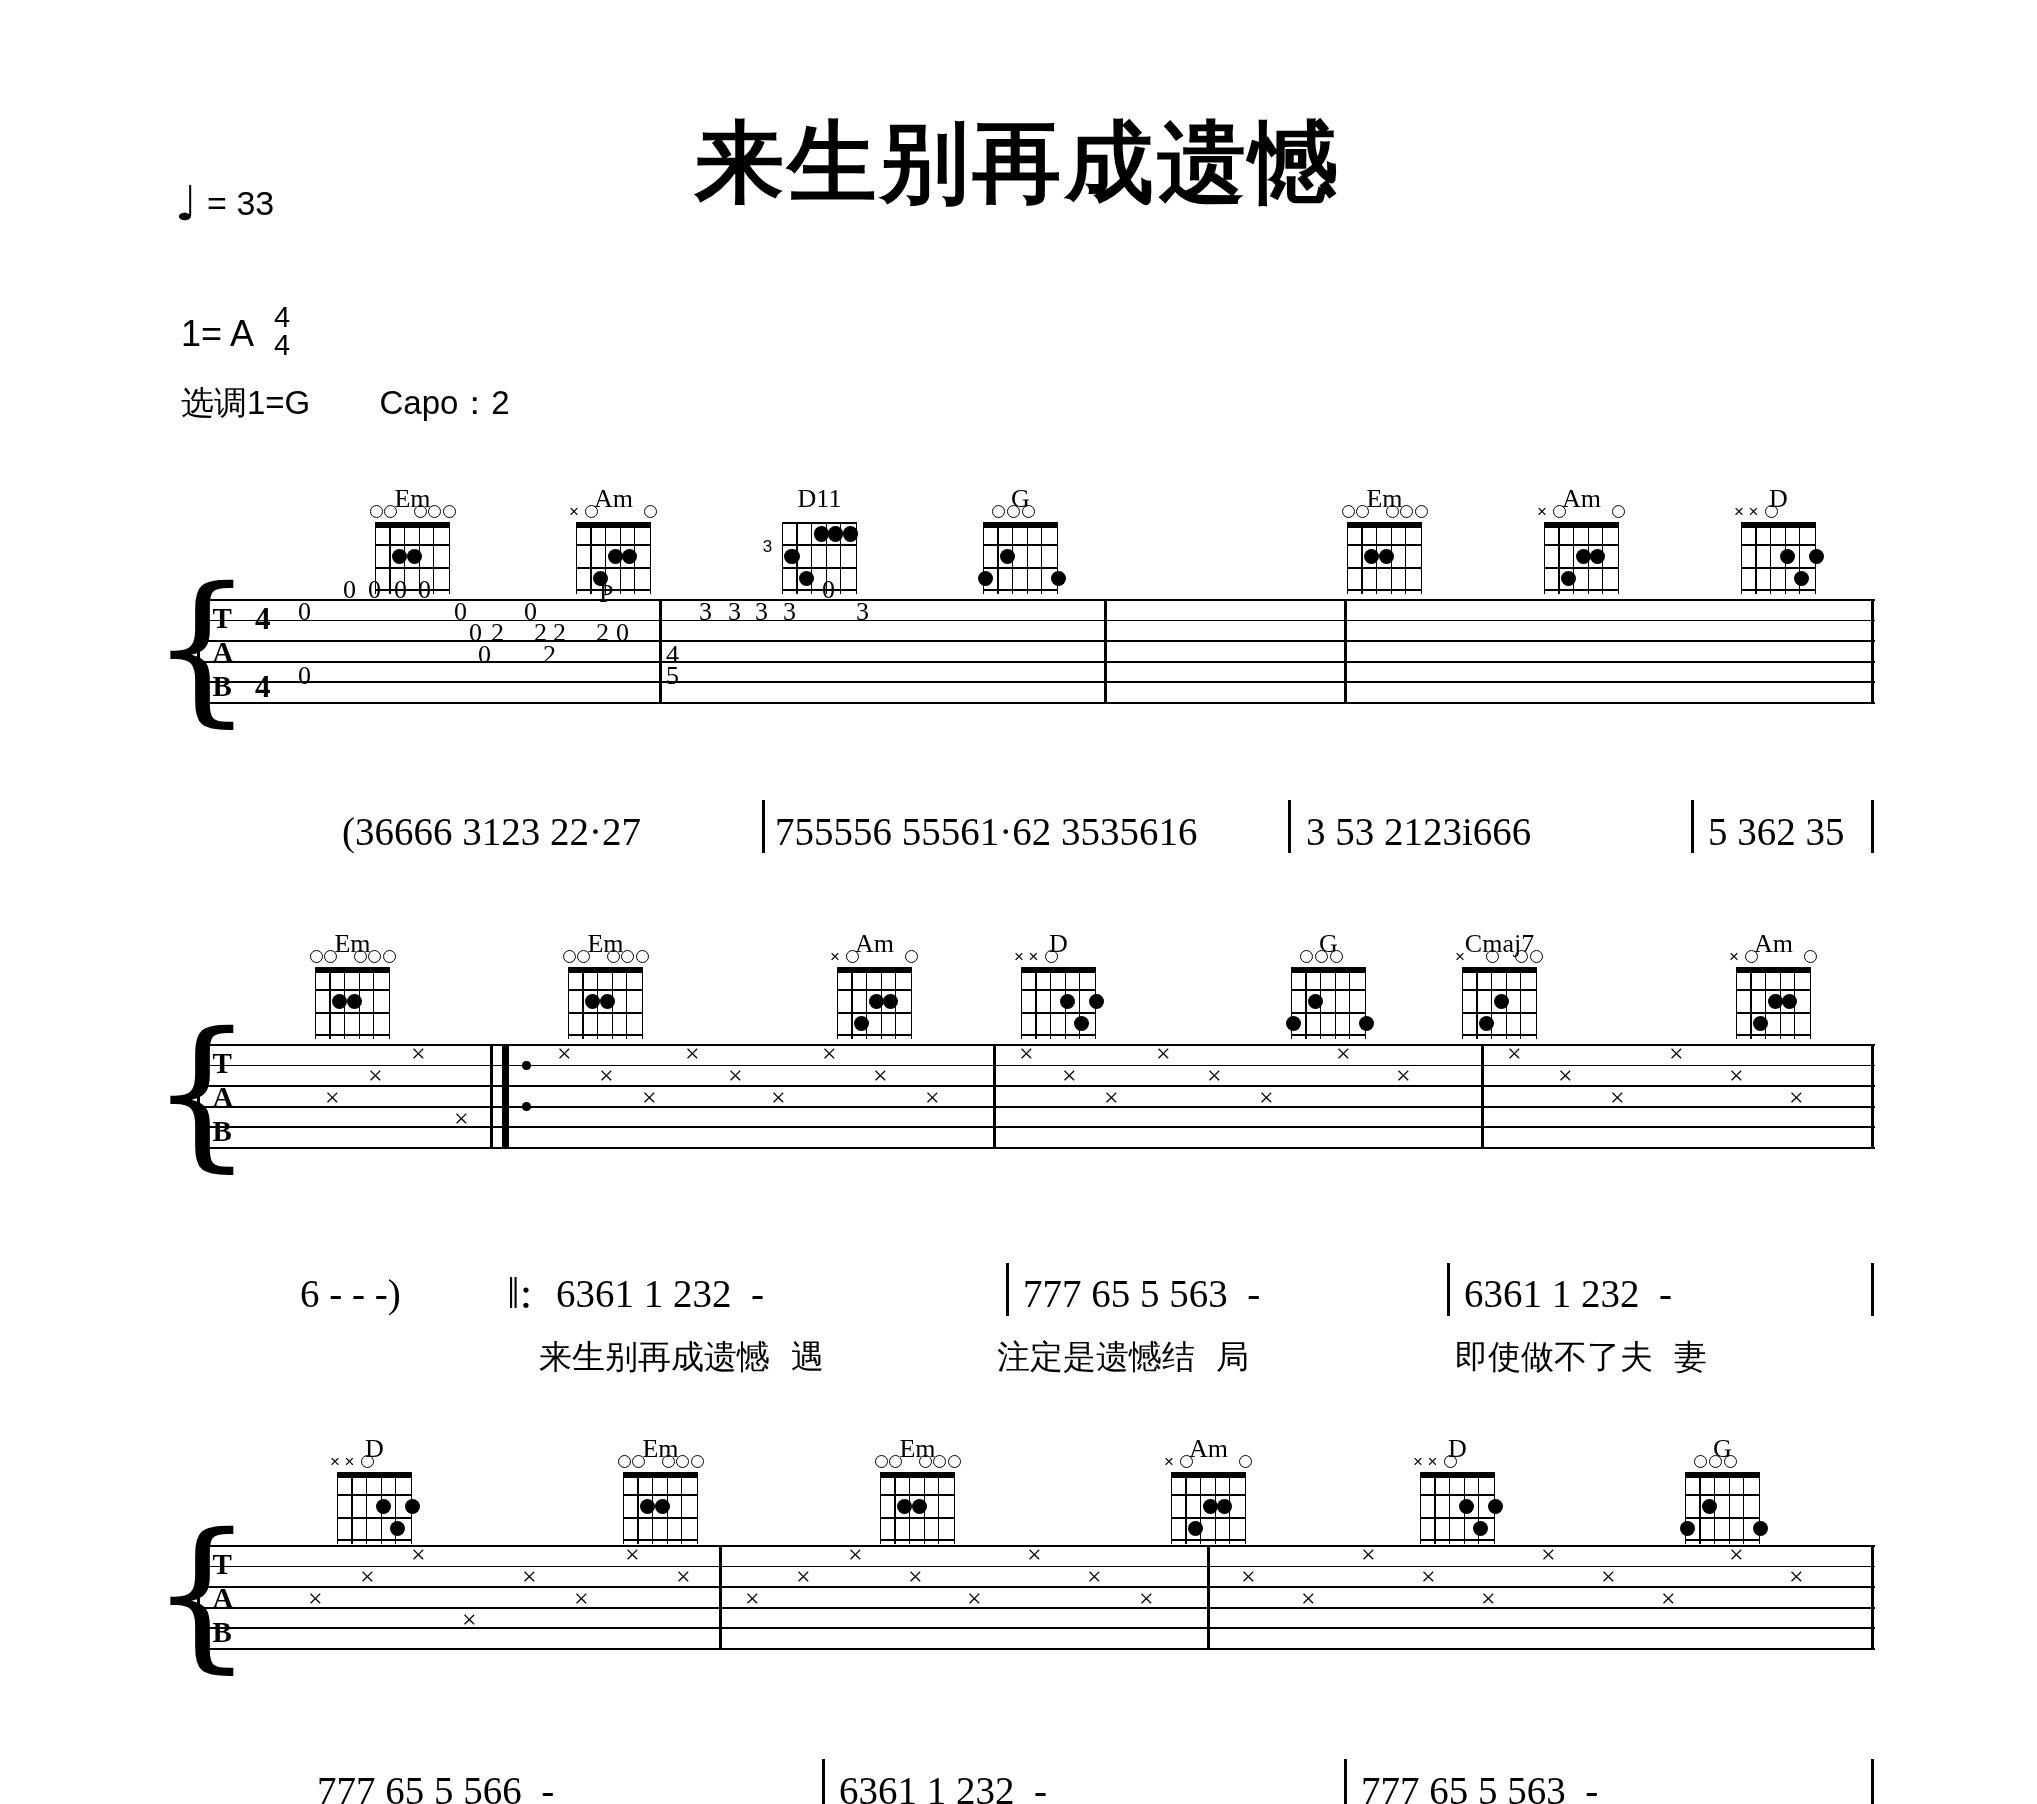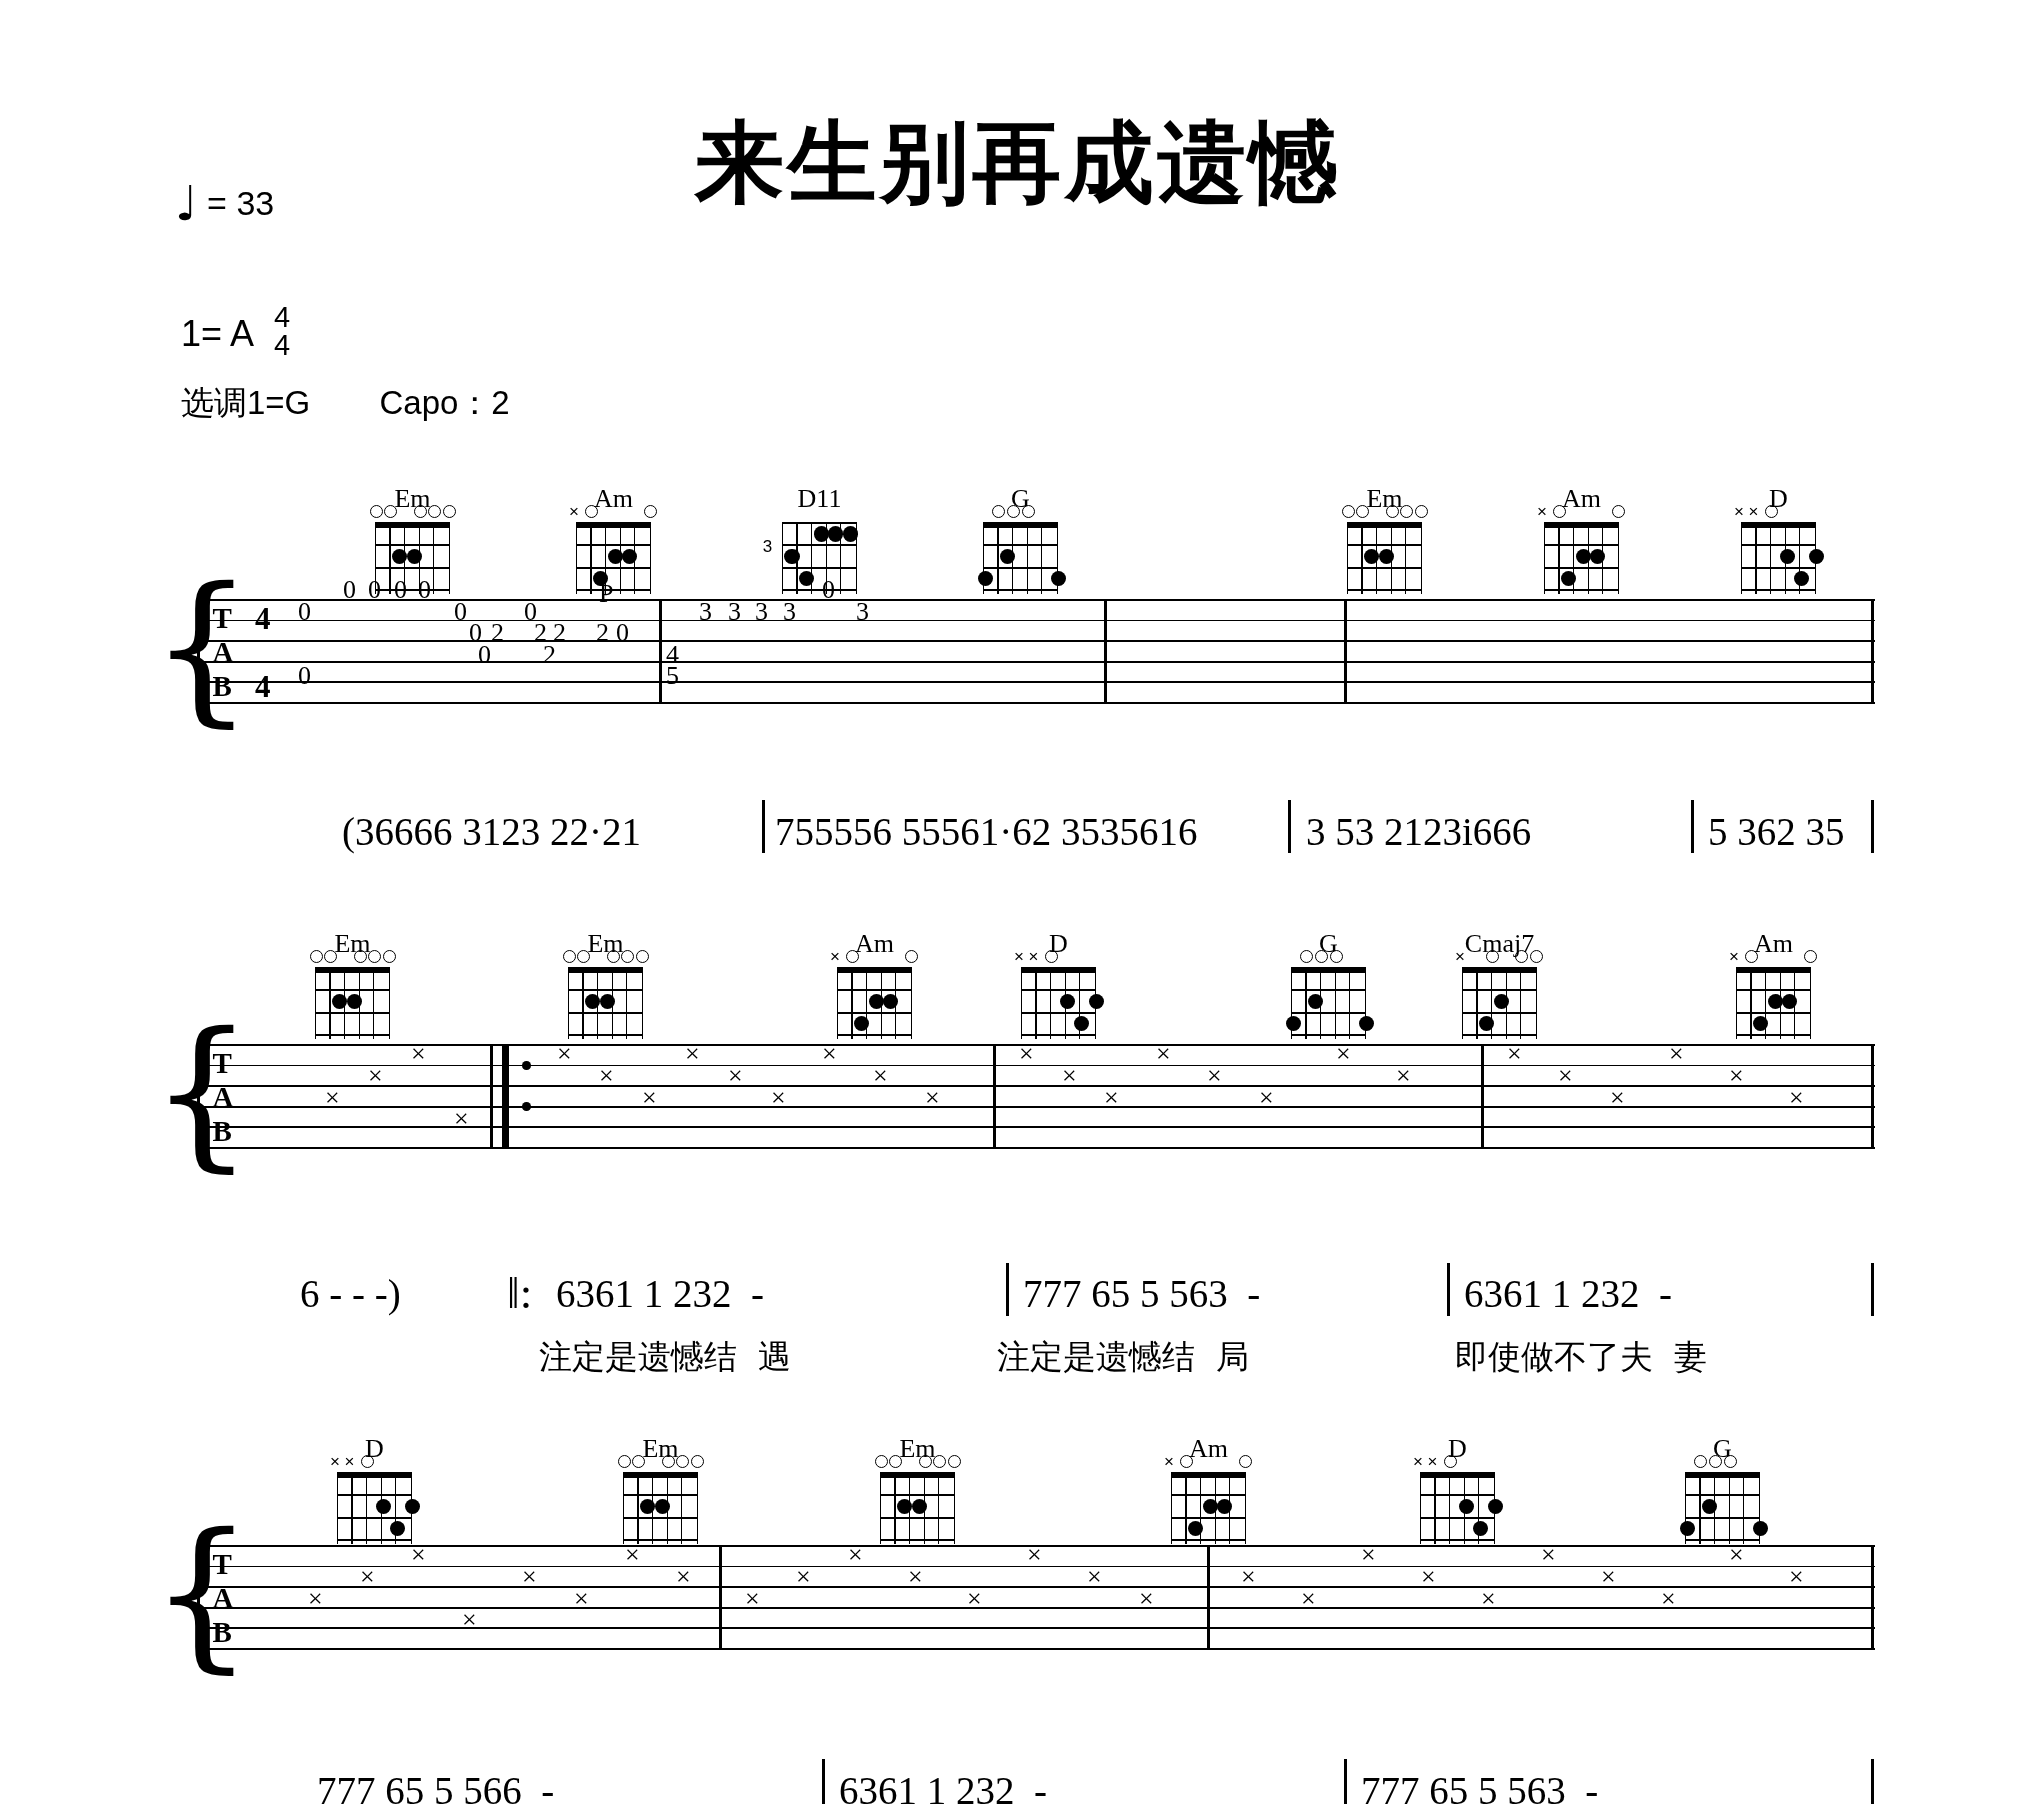--- a/index.html
+++ b/index.html
@@ -296,7 +296,7 @@
       <div class="num" style="left:659px;top:-1.7px;">3</div>
     </div>
 
-    <div class="jp" style="left:342px;top:330px;"><span>(36666 3123 22·21</span></div>
+    <div class="jp" style="left:342px;top:330px;"><span>(36666 3123 22·27</span></div>
     <div class="vbar" style="left:762px;top:321px;height:53px;"></div>
     <div class="jp" style="left:775px;top:330px;"><span>755556 55561·62 3535616</span></div>
     <div class="vbar" style="left:1288px;top:321px;height:53px;"></div>

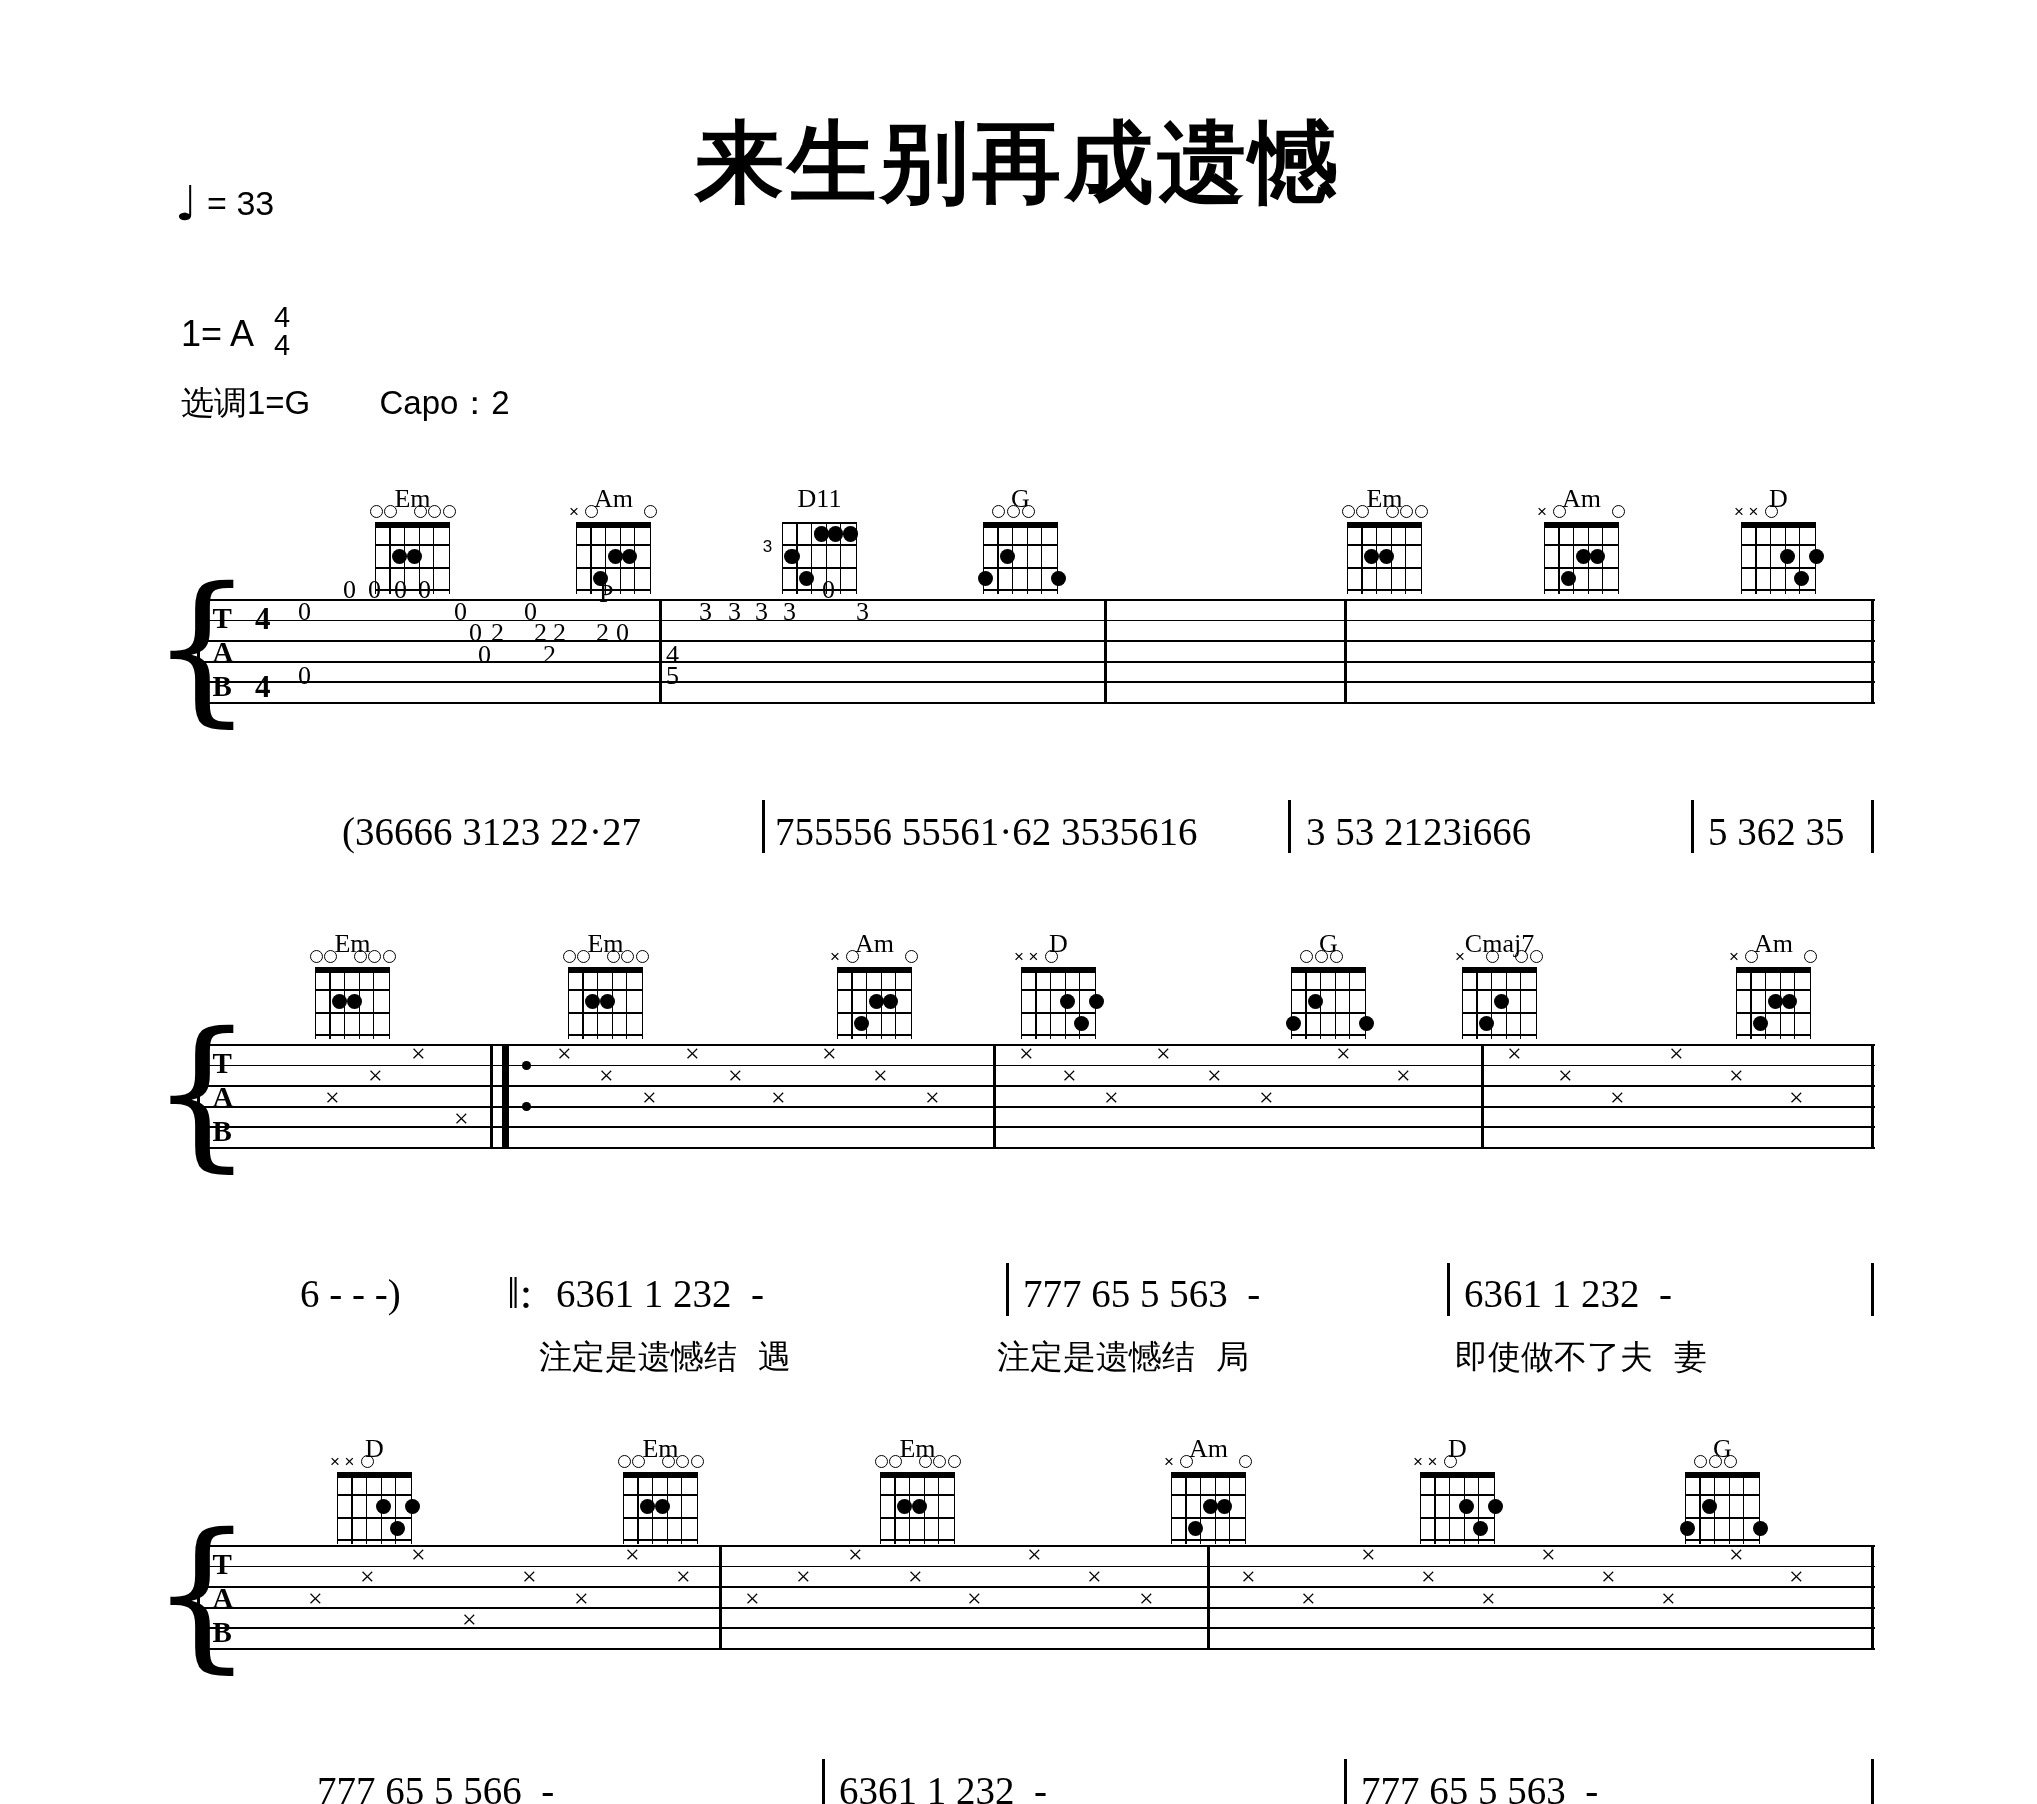--- a/index.html
+++ b/index.html
@@ -527,7 +527,7 @@
     <div class="jp" style="left:1464px;top:338px;"><span>6361 1 232  -</span></div>
     <div class="vbar" style="left:1871px;top:330px;height:53px;"></div>
 
-    <div class="lyr" style="left:539px;top:402px;"><span>注定是遗憾结  遇</span></div>
+    <div class="lyr" style="left:539px;top:402px;"><span>来生别再成遗憾  遇</span></div>
     <div class="lyr" style="left:997px;top:402px;"><span>注定是遗憾结  局</span></div>
     <div class="lyr" style="left:1455px;top:402px;"><span>即使做不了夫  妻</span></div>
   </div>

